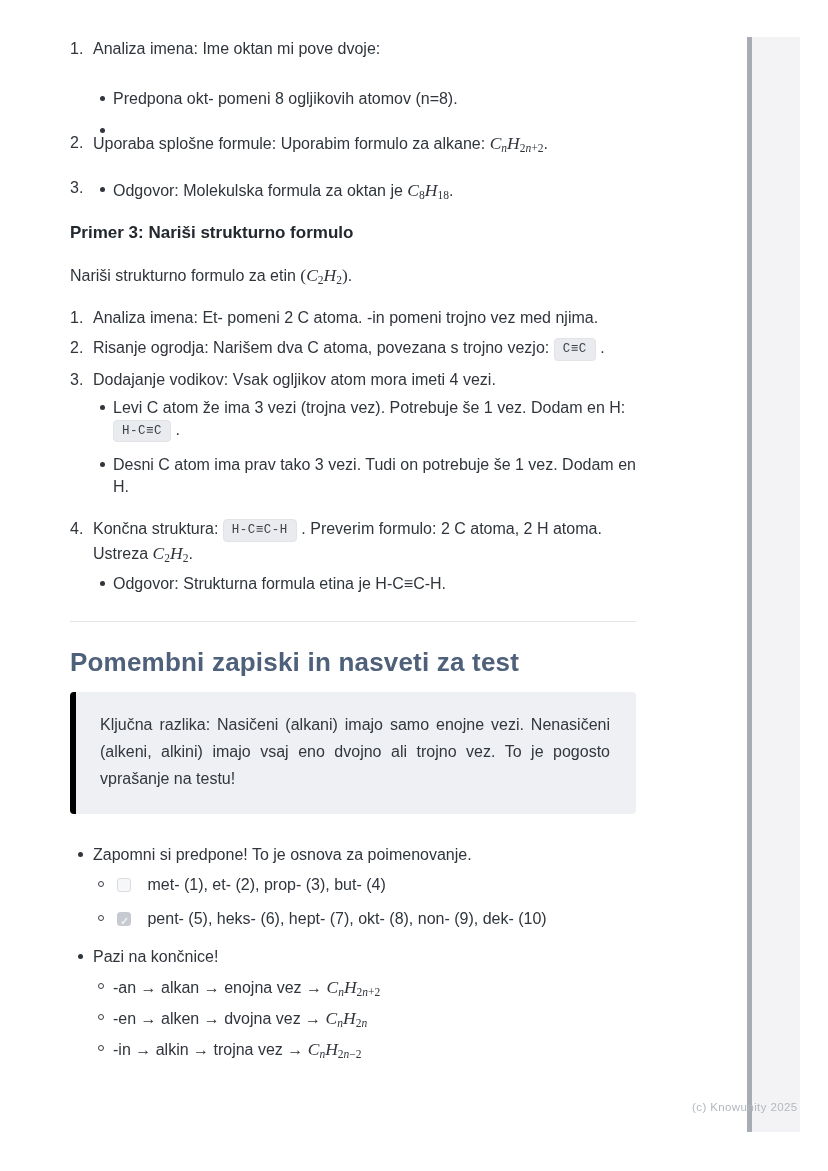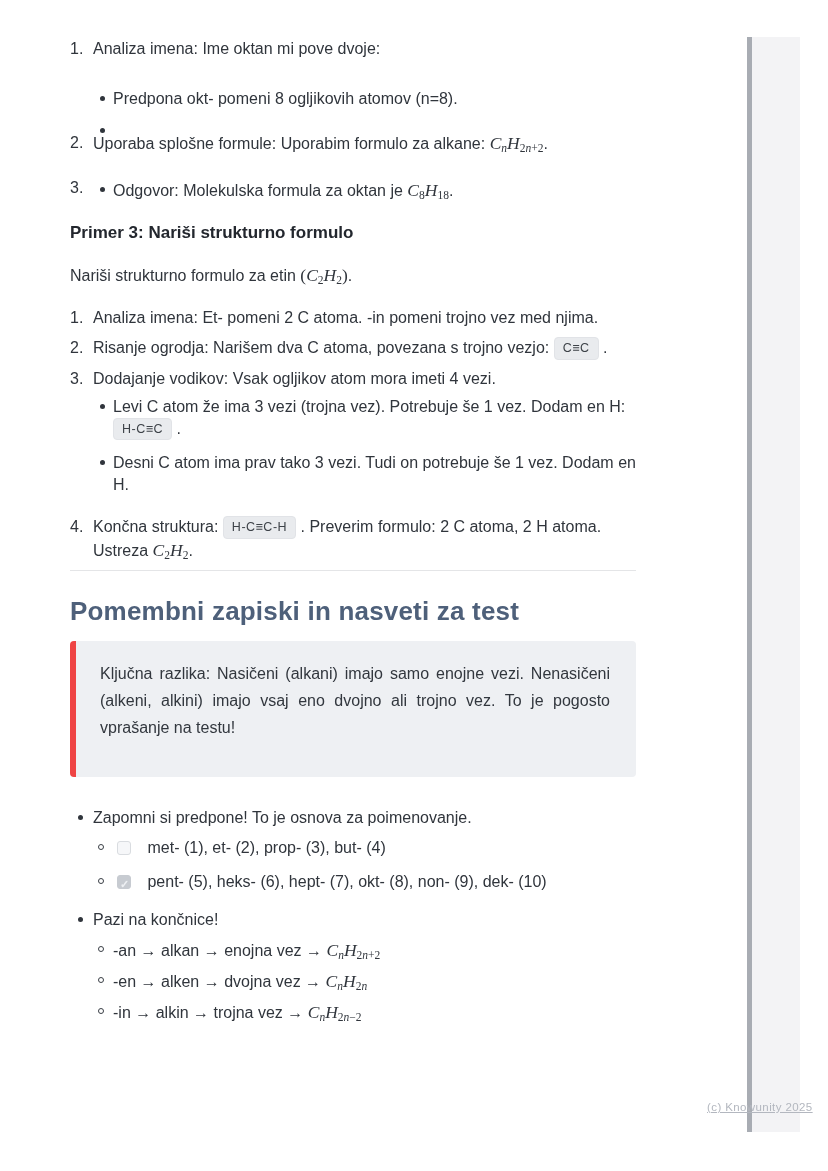--- a/index.html
+++ b/index.html
@@ -28,7 +28,7 @@
 
   
   .chip {
-    font-family:Liberation Sans, sans-serif;
+    font-family:Liberation Mono, monospace;
     font-size:12.5px; line-height:1;
     background:#e9ebee; border:1px solid #e1e3e7; border-radius:4px;
     padding:4px 8px; color:#3d4248; white-space:nowrap; display:inline-block;

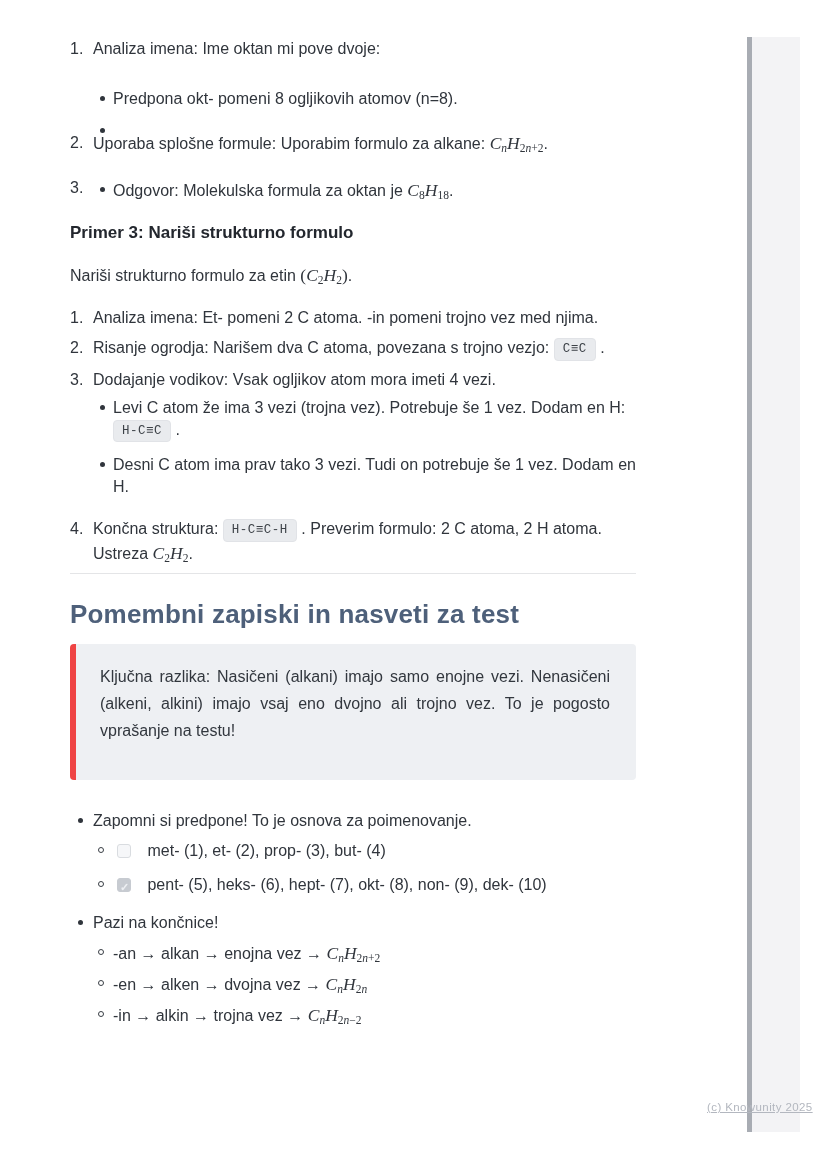--- a/index.html
+++ b/index.html
@@ -130,6 +130,10 @@
       <span class="num">4.</span>
       <span><span class="b">Končna struktura:</span><span> </span><span class="chip">H-C≡C-H</span><span> . Preverim formulo: 2 C atoma, 2 H atoma. Ustreza </span><span class="math"><i>C</i><sub>2</sub><i>H</i><sub>2</sub></span><span>.</span></span>
     </div>
+    <div class="lvl2 mb26">
+      <span class="dot"></span>
+      <span><span class="b">Odgovor:</span><span> Strukturna formula etina je H-C≡C-H.</span></span>
+    </div>
   </div>
 
   <hr class="divider mb22">

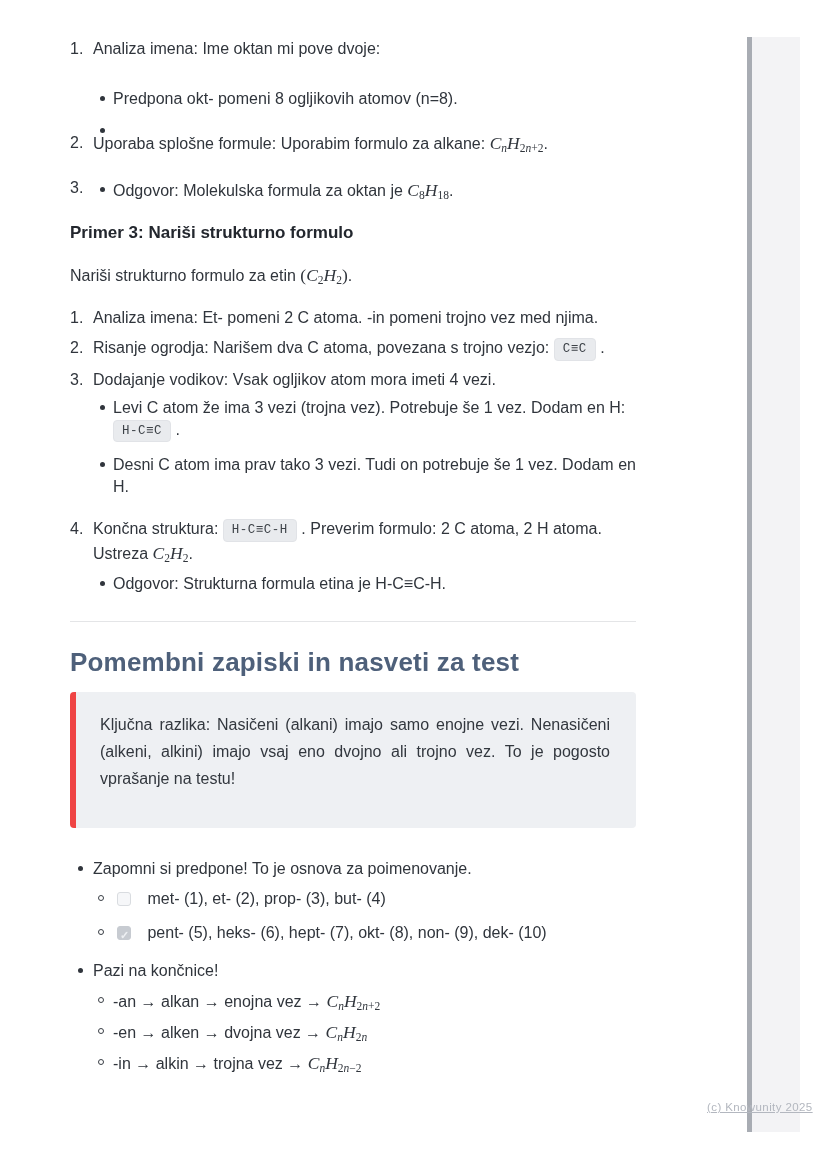--- a/index.html
+++ b/index.html
@@ -46,8 +46,8 @@
   .divider { height:1px; background:#e4e5e7; border:none; }
 
   .callout {
-    background:#eef0f3; border-left:6px solid #ef4444; border-radius:4px;
-    padding:19px 26px 36px 24px; text-align:justify; line-height:27px; color:#32373e;
+    background:#eef0f3; border-left:6px solid #000000; border-radius:4px;
+    padding:19px 26px 22px 24px; text-align:justify; line-height:27px; color:#32373e;
   }
 
   

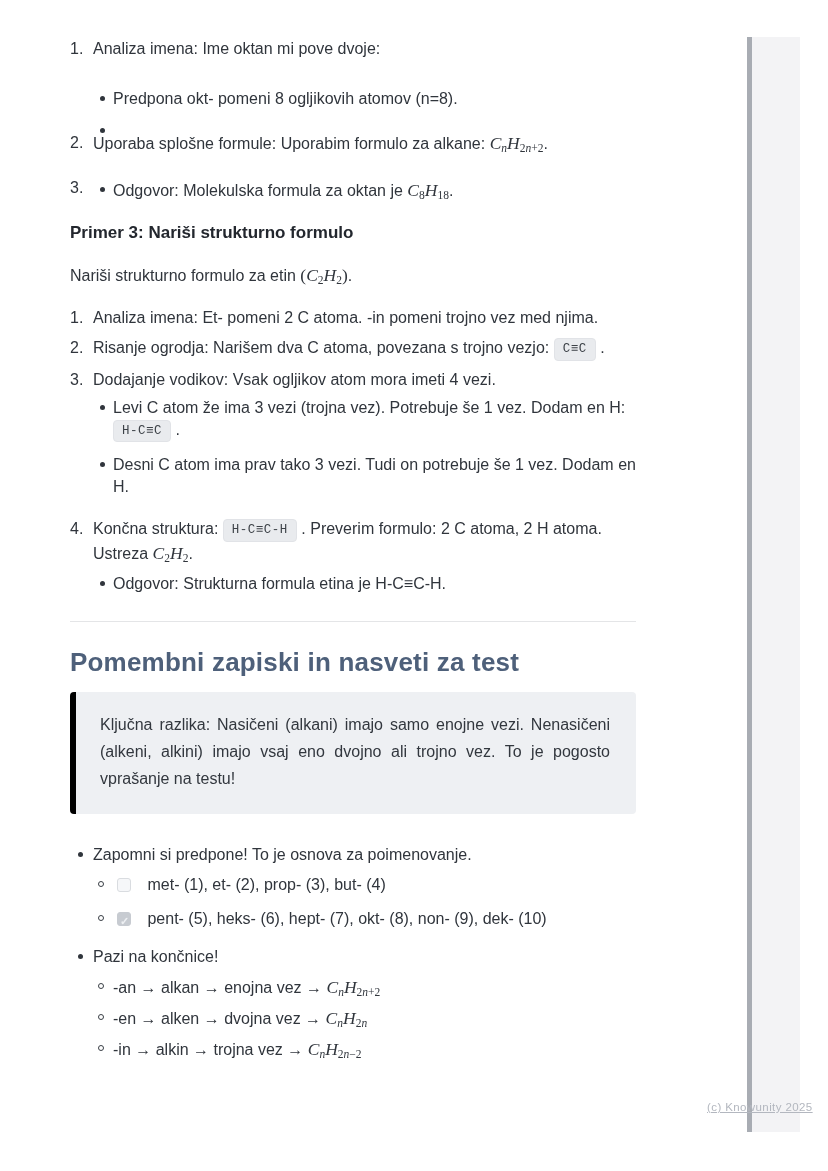--- a/index.html
+++ b/index.html
@@ -67,8 +67,8 @@
   .next-page   { position:absolute; left:752px; top:37px; width:48px; height:1095px; background:#f3f3f5; }
 
   .watermark {
-    position:absolute; left:707px; top:1101px; z-index:5;
-    font-size:11.5px; color:#b3b7bf; letter-spacing:0.4px; white-space:nowrap;text-decoration:underline;
+    position:absolute; left:692px; top:1101px; z-index:5;
+    font-size:11.5px; color:#b3b7bf; letter-spacing:0.4px; white-space:nowrap;
   }
 </style>
 </head>

